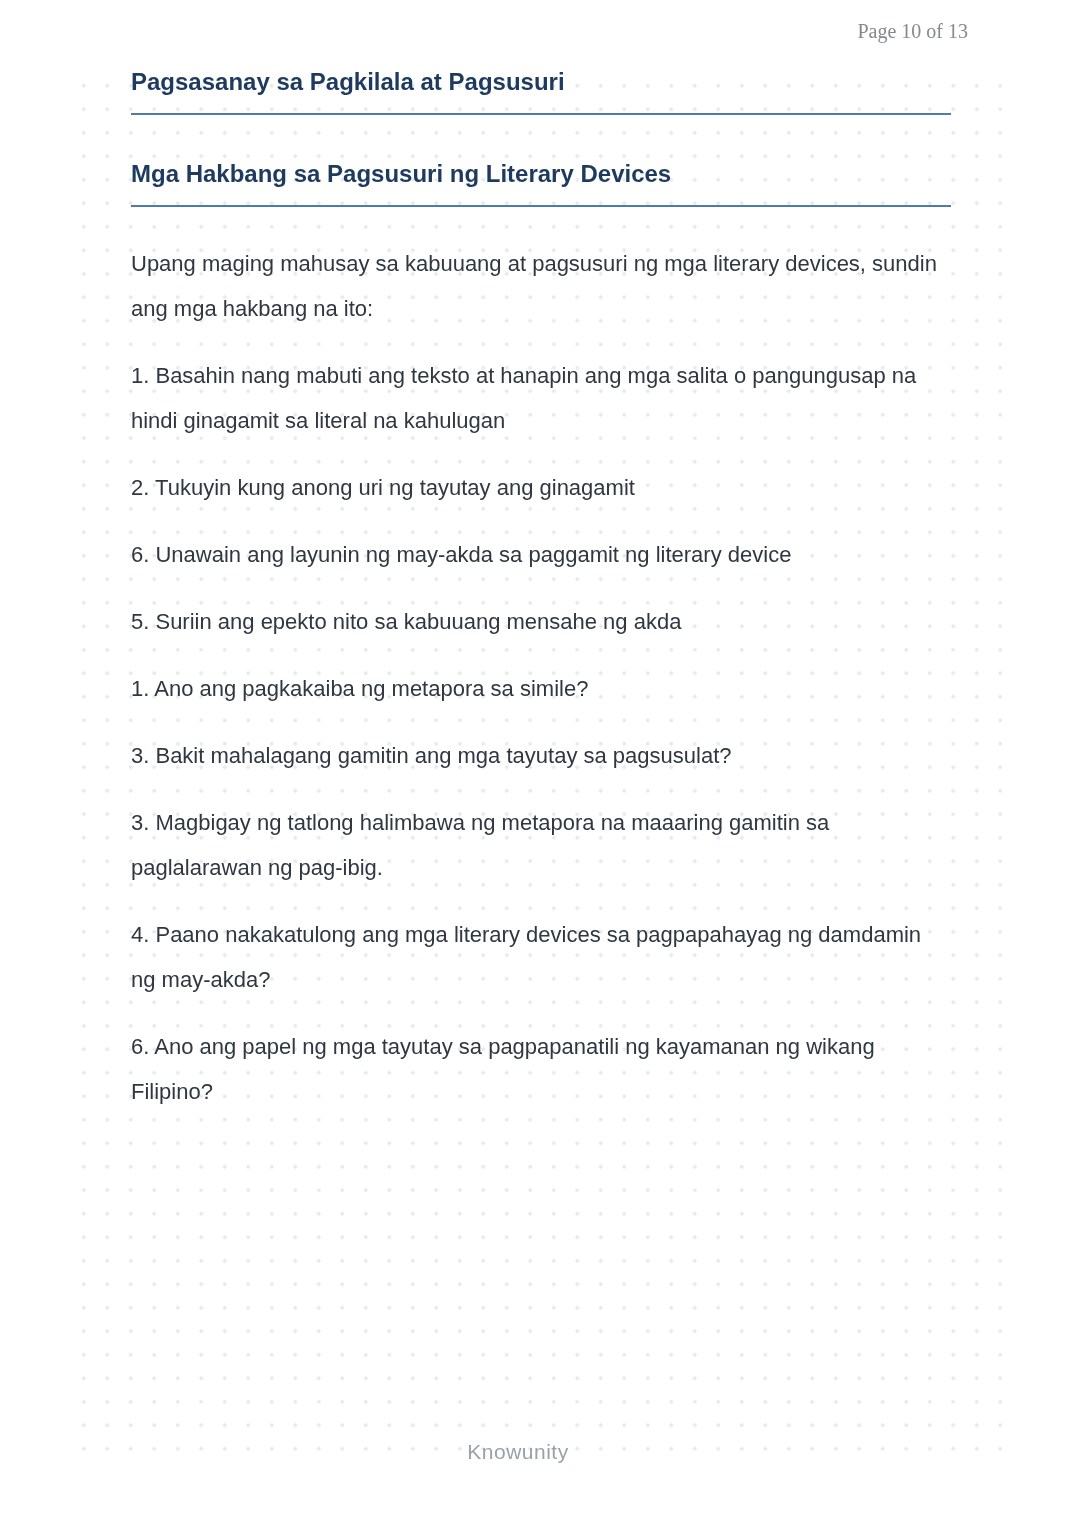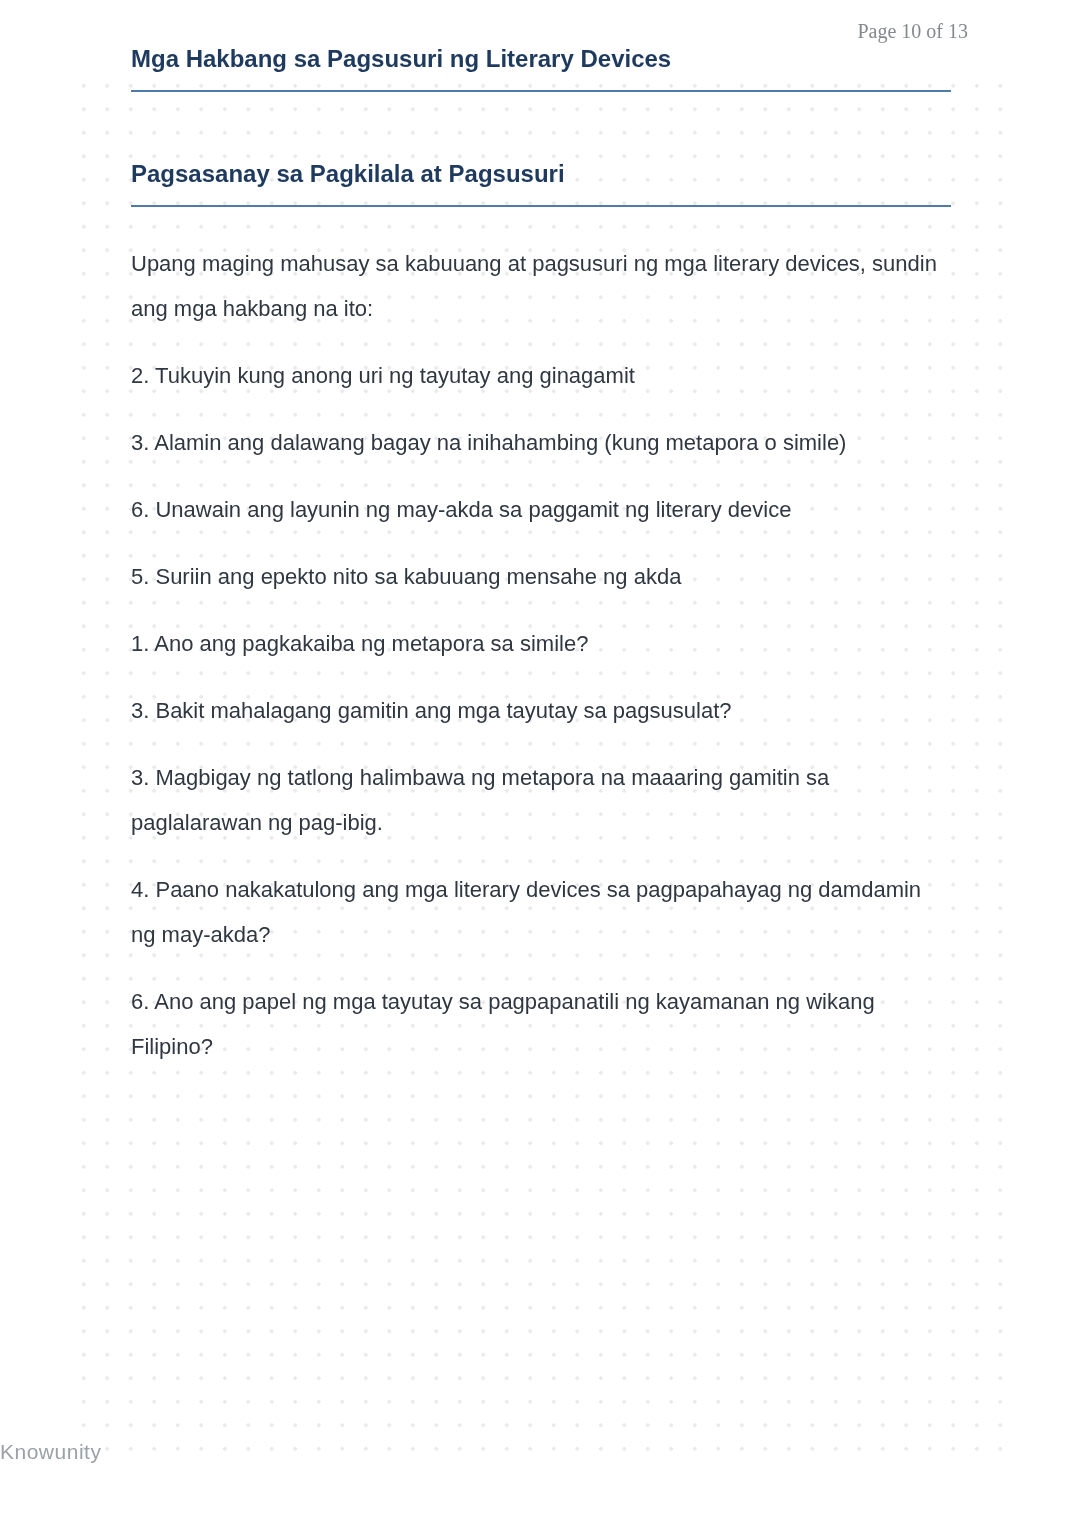--- a/index.html
+++ b/index.html
@@ -82,9 +82,9 @@
 
   <div class="content">
 
+    <h2 class="section-heading first">Pagsasanay sa Pagkilala at Pagsusuri</h2>
+
     <h2 class="section-heading second">Mga Hakbang sa Pagsusuri ng Literary Devices</h2>
-
-    <h2 class="section-heading first">Pagsasanay sa Pagkilala at Pagsusuri</h2>
 
     <p class="body-text intro">Upang maging mahusay sa kabuuang at pagsusuri ng mga literary devices, sundin ang mga hakbang na ito:</p>
 

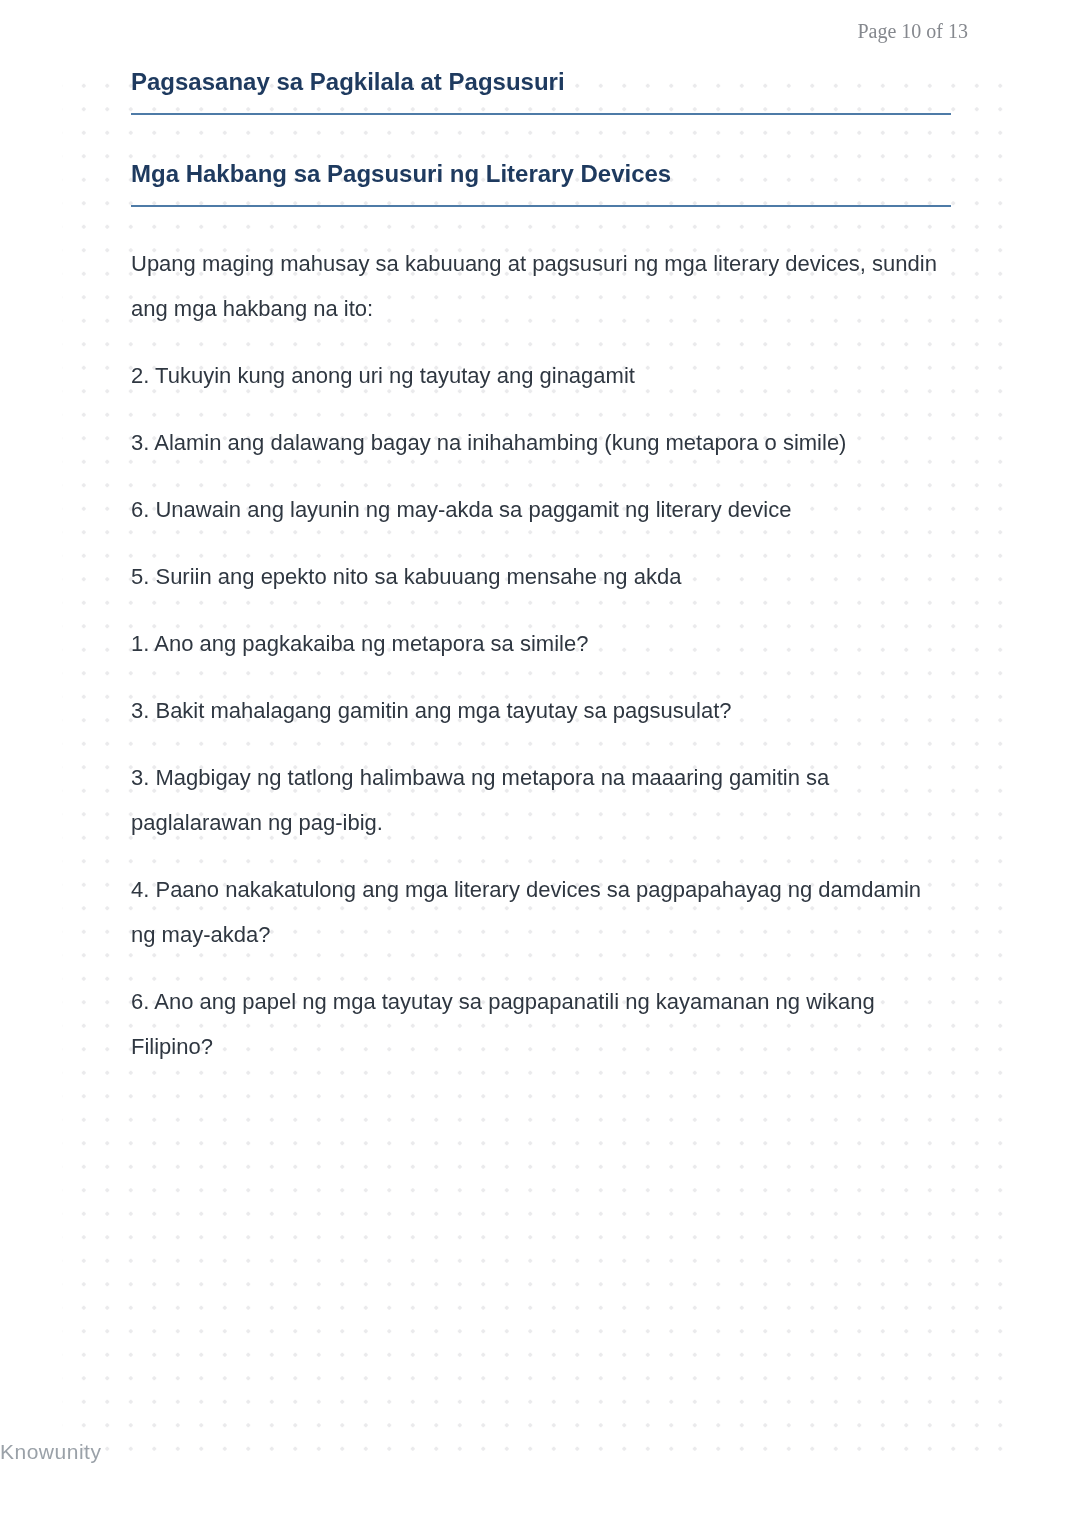--- a/index.html
+++ b/index.html
@@ -89,6 +89,7 @@
     <p class="body-text intro">Upang maging mahusay sa kabuuang at pagsusuri ng mga literary devices, sundin ang mga hakbang na ito:</p>
 
     <div>
+      <p class="body-text list-item">1. Basahin nang mabuti ang teksto at hanapin ang mga salita o pangungusap na hindi ginagamit sa literal na kahulugan</p>
       <p class="body-text list-item">2. Tukuyin kung anong uri ng tayutay ang ginagamit</p>
       <p class="body-text list-item">3. Alamin ang dalawang bagay na inihahambing (kung metapora o simile)</p>
       <p class="body-text list-item">6. Unawain ang layunin ng may-akda sa paggamit ng literary device</p>

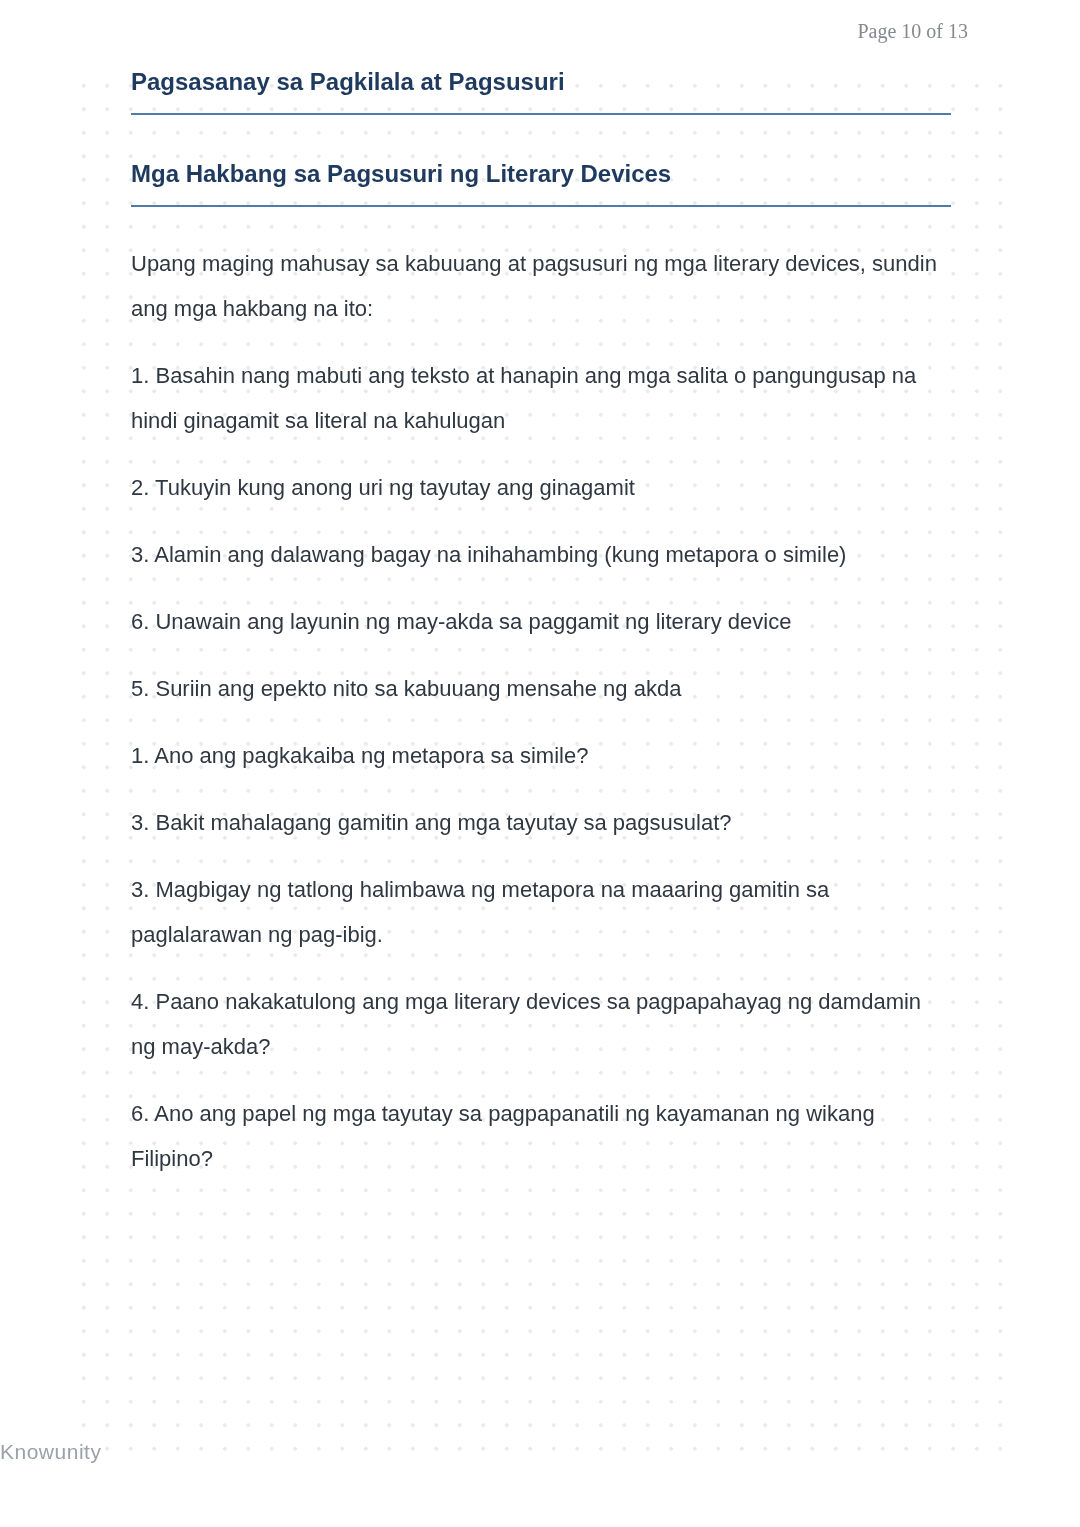--- a/index.html
+++ b/index.html
@@ -91,7 +91,6 @@
     <div>
       <p class="body-text list-item">1. Basahin nang mabuti ang teksto at hanapin ang mga salita o pangungusap na hindi ginagamit sa literal na kahulugan</p>
       <p class="body-text list-item">2. Tukuyin kung anong uri ng tayutay ang ginagamit</p>
-      <p class="body-text list-item">3. Alamin ang dalawang bagay na inihahambing (kung metapora o simile)</p>
       <p class="body-text list-item">6. Unawain ang layunin ng may-akda sa paggamit ng literary device</p>
       <p class="body-text list-item">5. Suriin ang epekto nito sa kabuuang mensahe ng akda</p>
     </div>

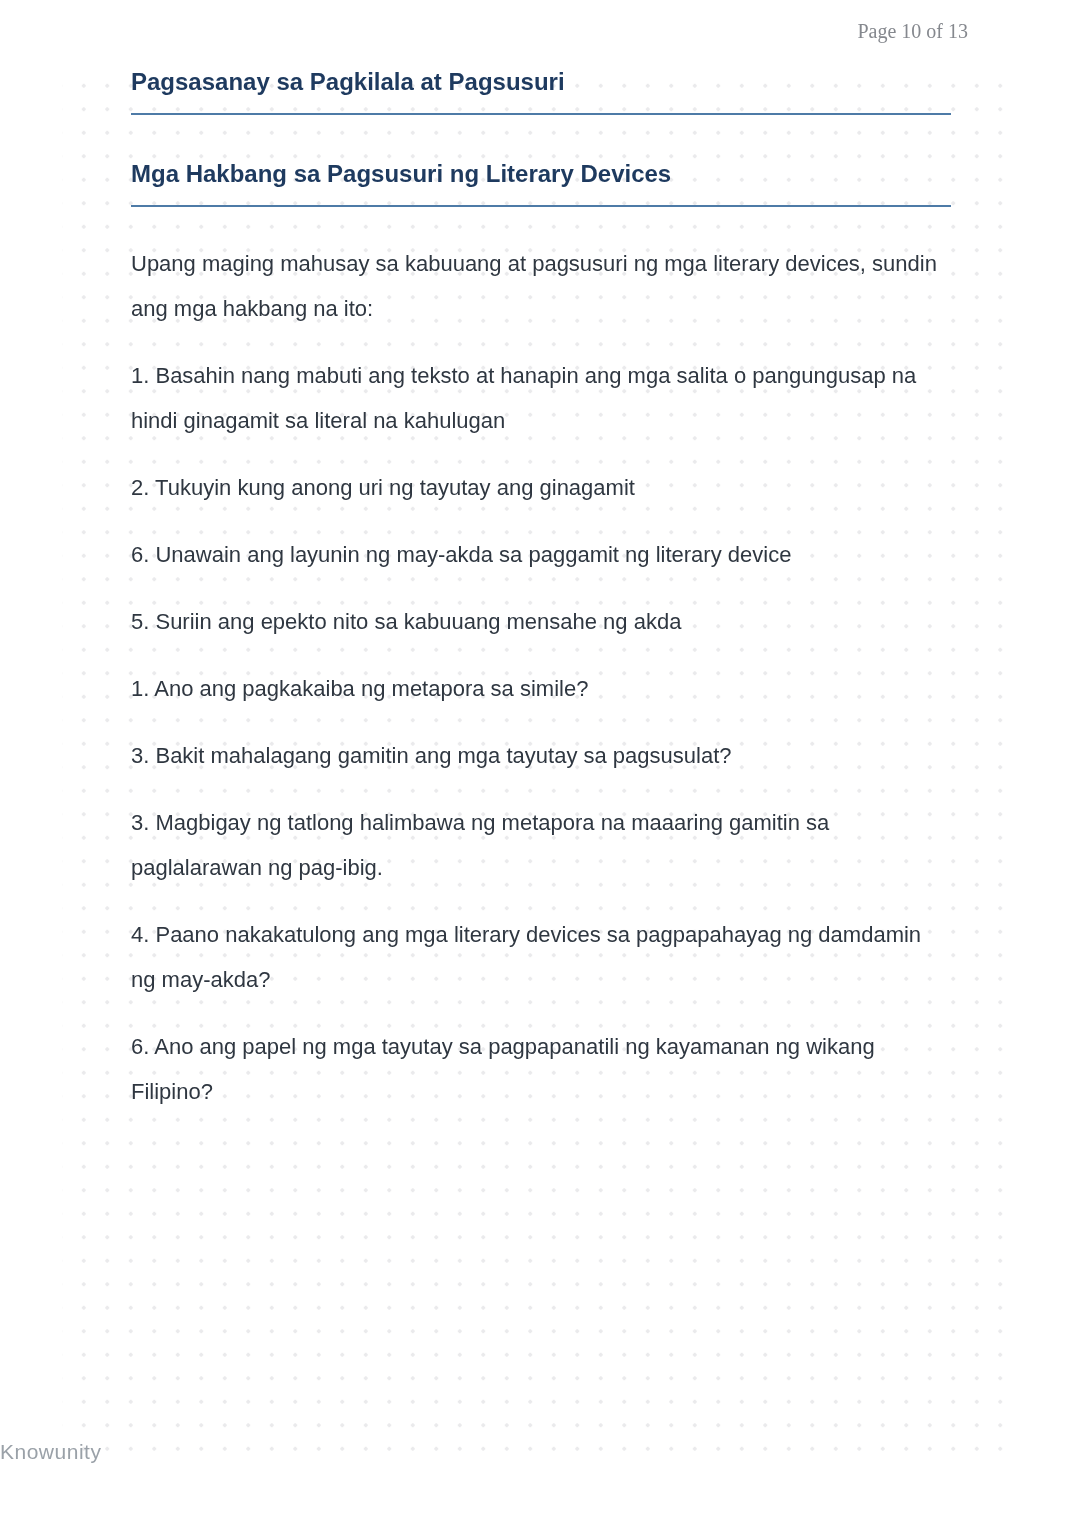--- a/index.html
+++ b/index.html
@@ -66,6 +66,7 @@
     left: 0;
     right: 0;
     top: 1440px;
+    text-align: center;
     font-size: 21px;
     letter-spacing: 0.5px;
     color: #9aa1a8;

